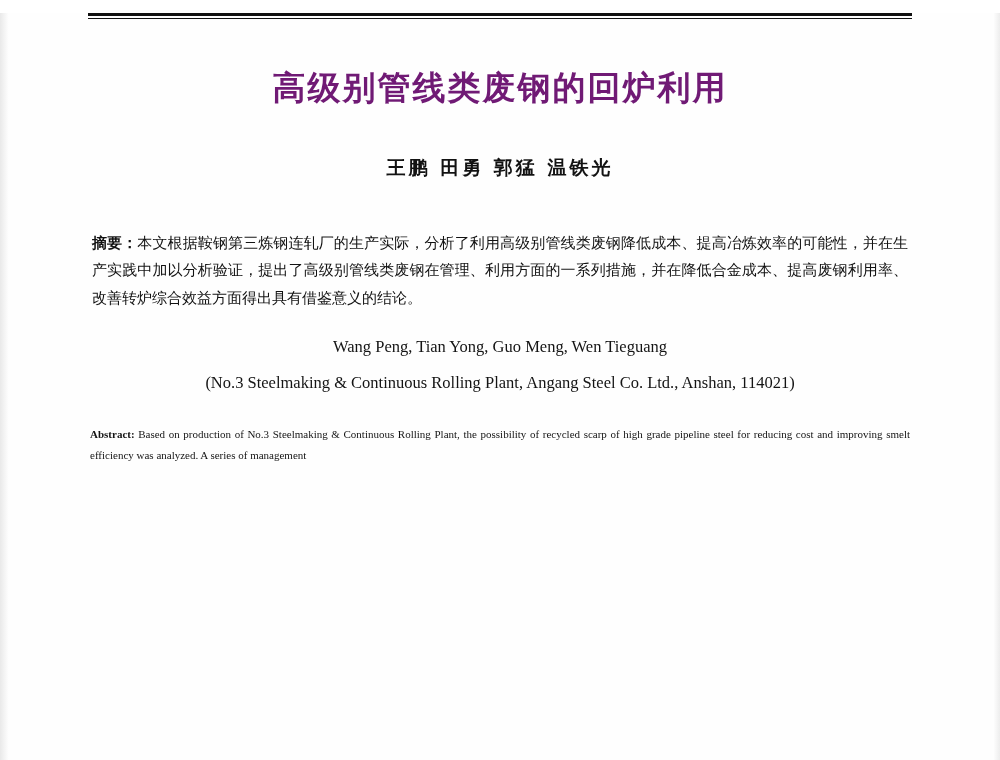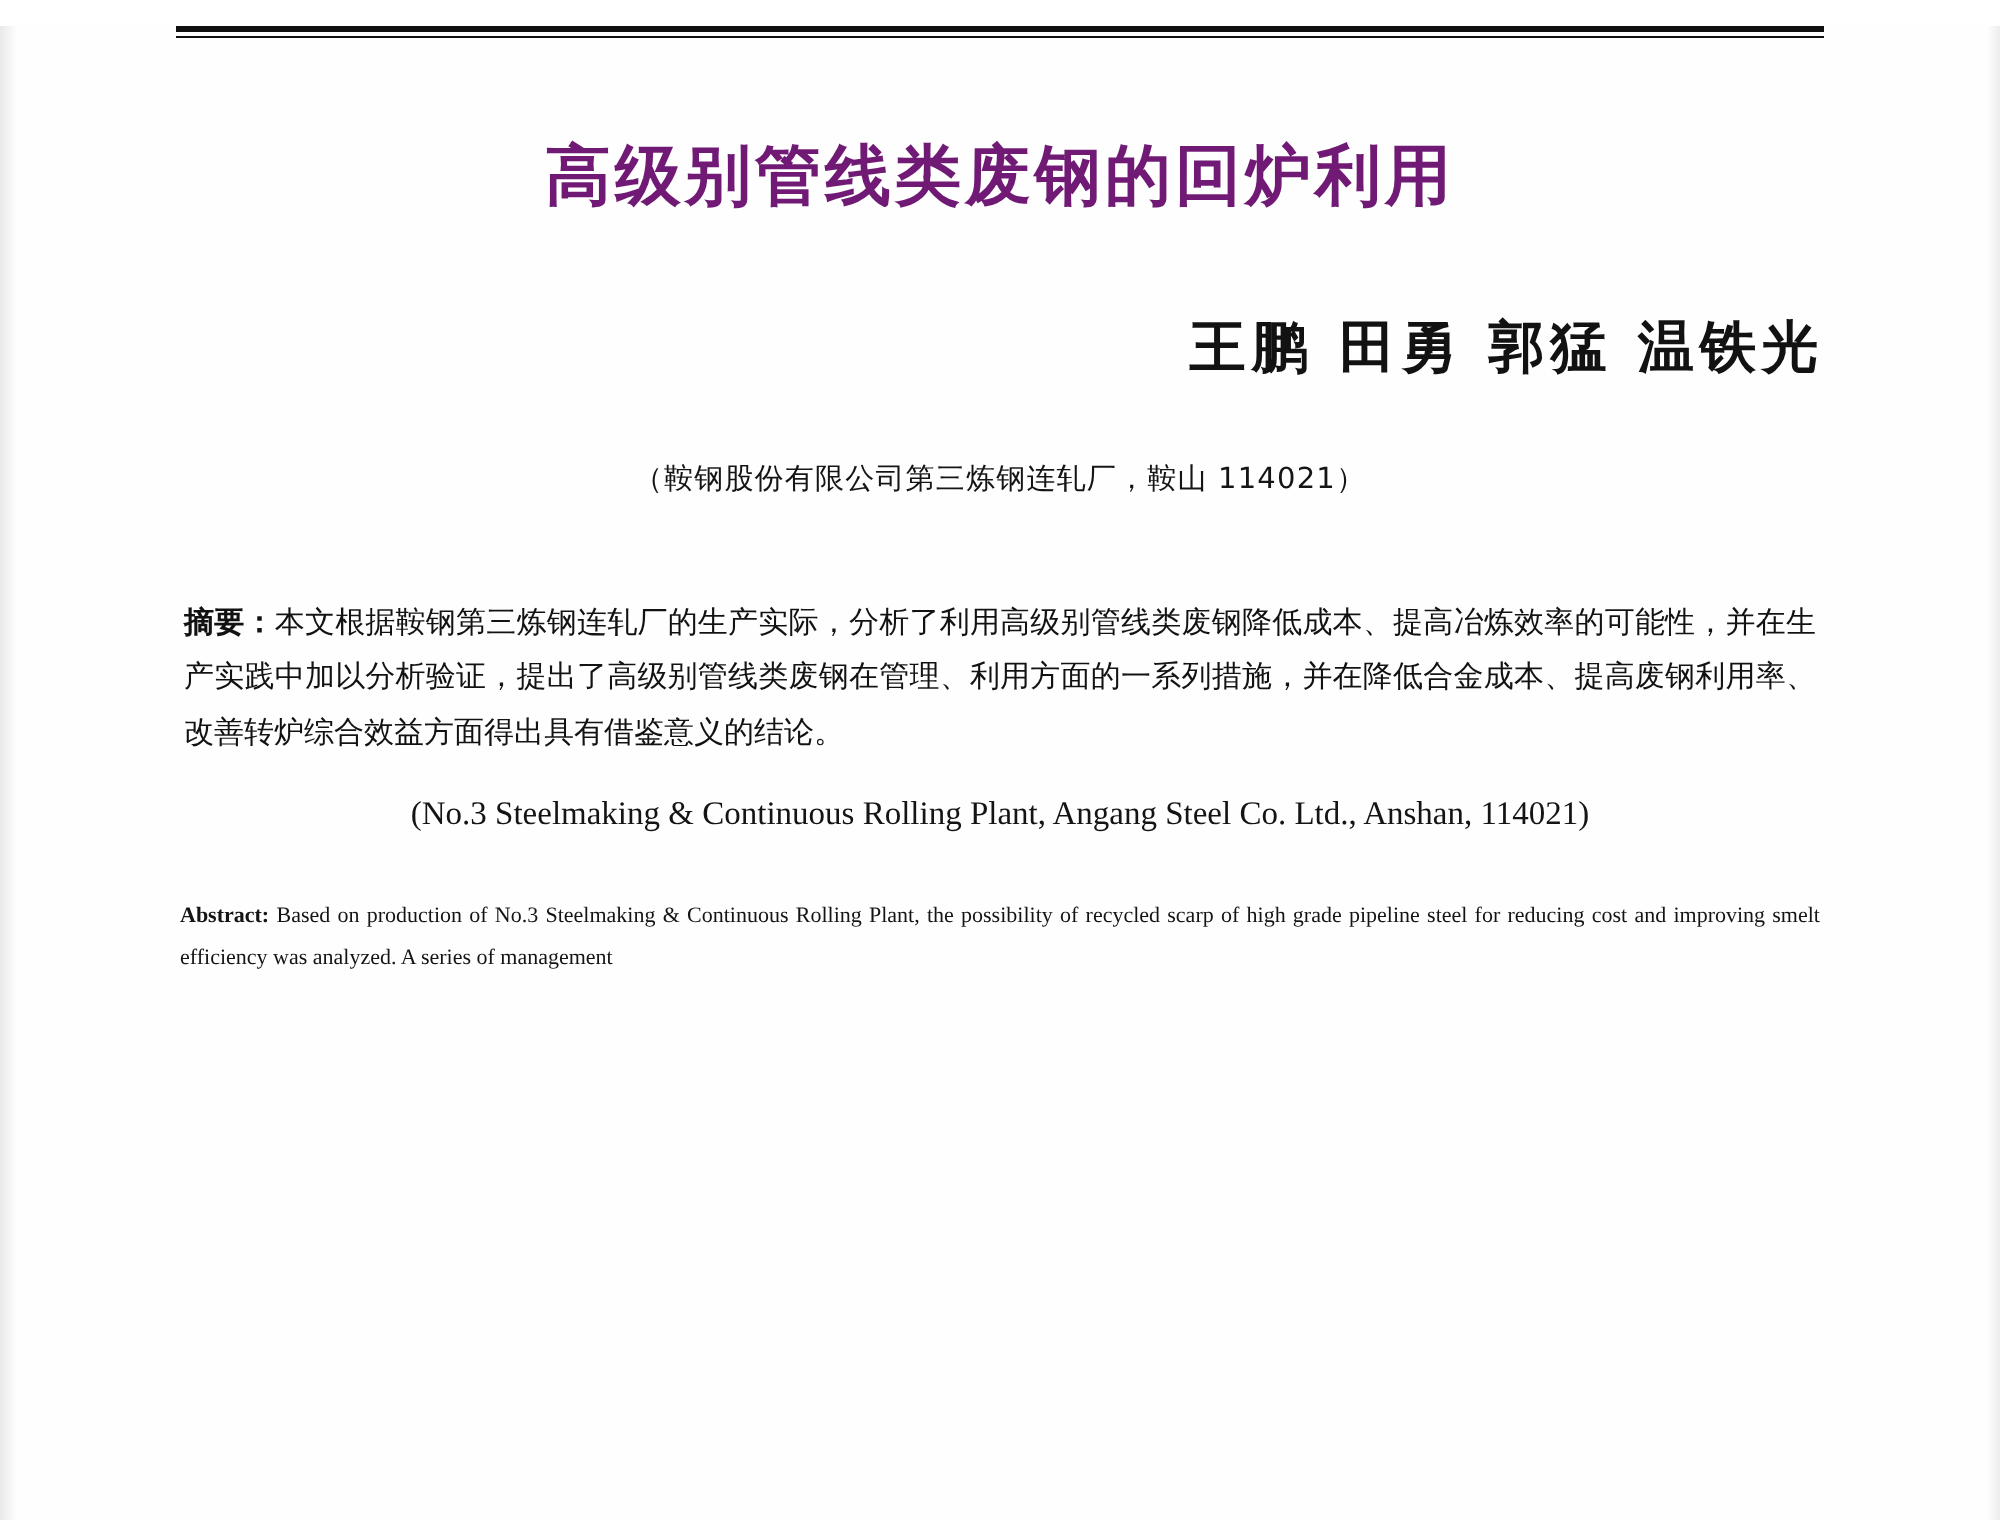--- a/index.html
+++ b/index.html
@@ -66,10 +66,10 @@
   }
 
   .authors {
-    text-align: right;
+    text-align: center;
     font-family: "DejaVu Serif", serif;
     font-weight: bold;
-    font-size: 28px;
+    font-size: 19px;
     letter-spacing: 3px;
     margin-top: 44px;
     color: #121212;

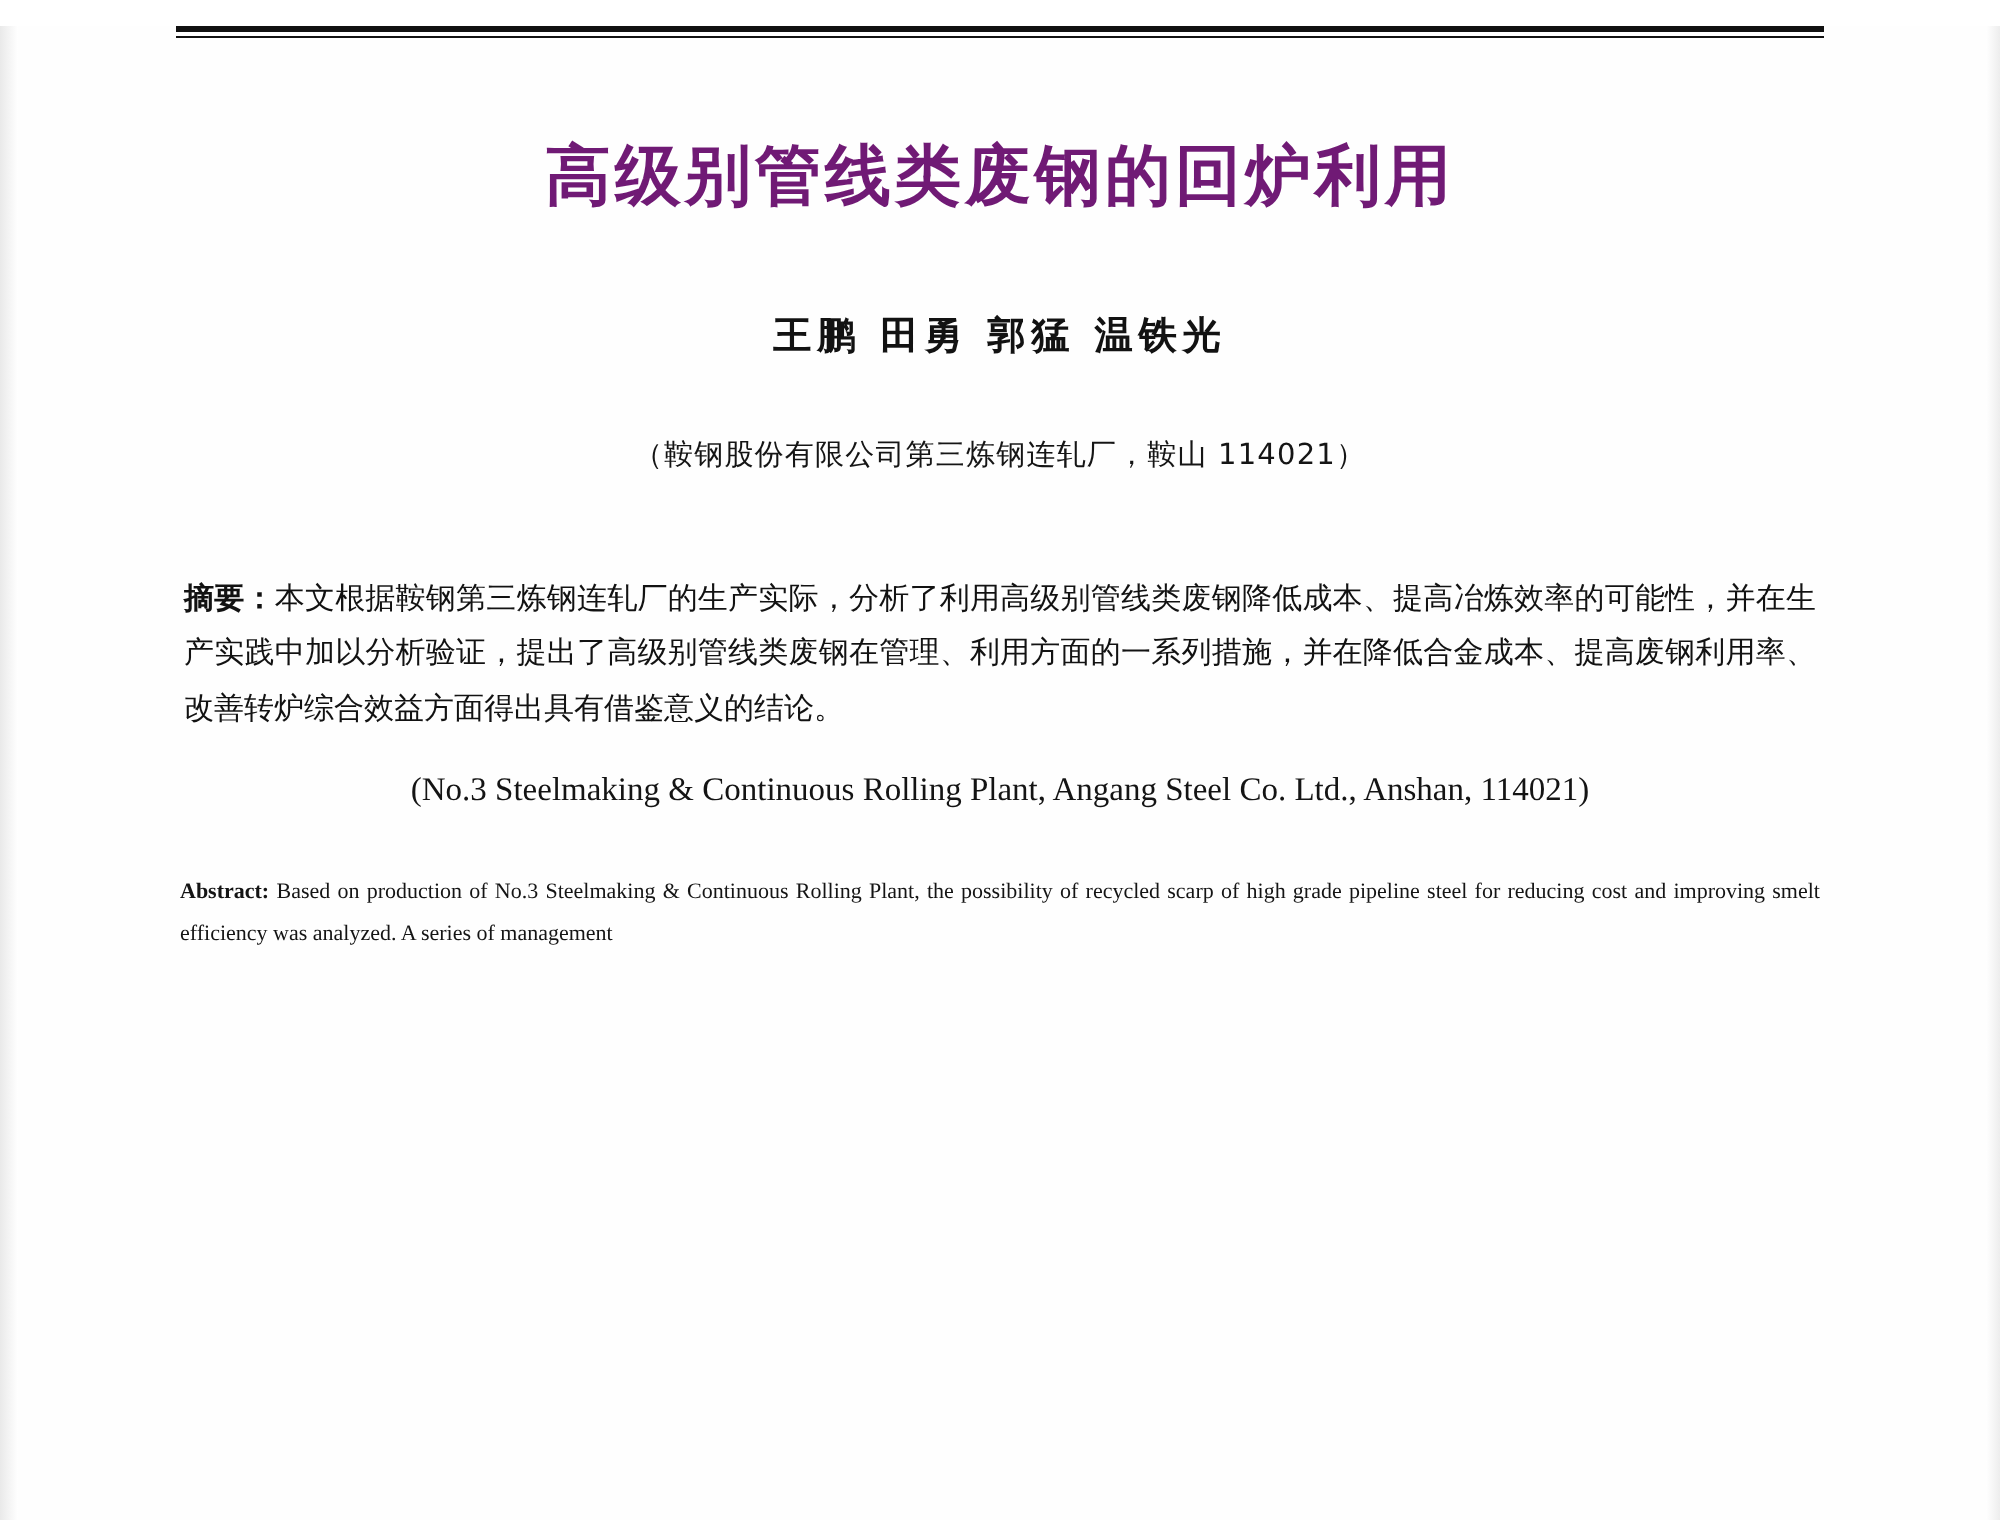--- a/index.html
+++ b/index.html
@@ -190,7 +190,6 @@
 
   <div class="authors">王鹏  田勇  郭猛  温铁光</div>
 
-  <div class="affiliation">（鞍钢股份有限公司第三炼钢连轧厂，鞍山 114021）</div>
 
   <div class="abstract-cn">
     <span class="lead">摘要：</span><span>本文根据鞍钢第三炼钢连轧厂的生产实际，分析了利用高级别管线类废钢降低成本、提高冶炼效率的可能性，并在生产实践中加以分析验证，提出了高级别管线类废钢在管理、利用方面的一系列措施，并在降低合金成本、提高废钢利用率、改善转炉综合效益方面得出具有借鉴意义的结论。</span>

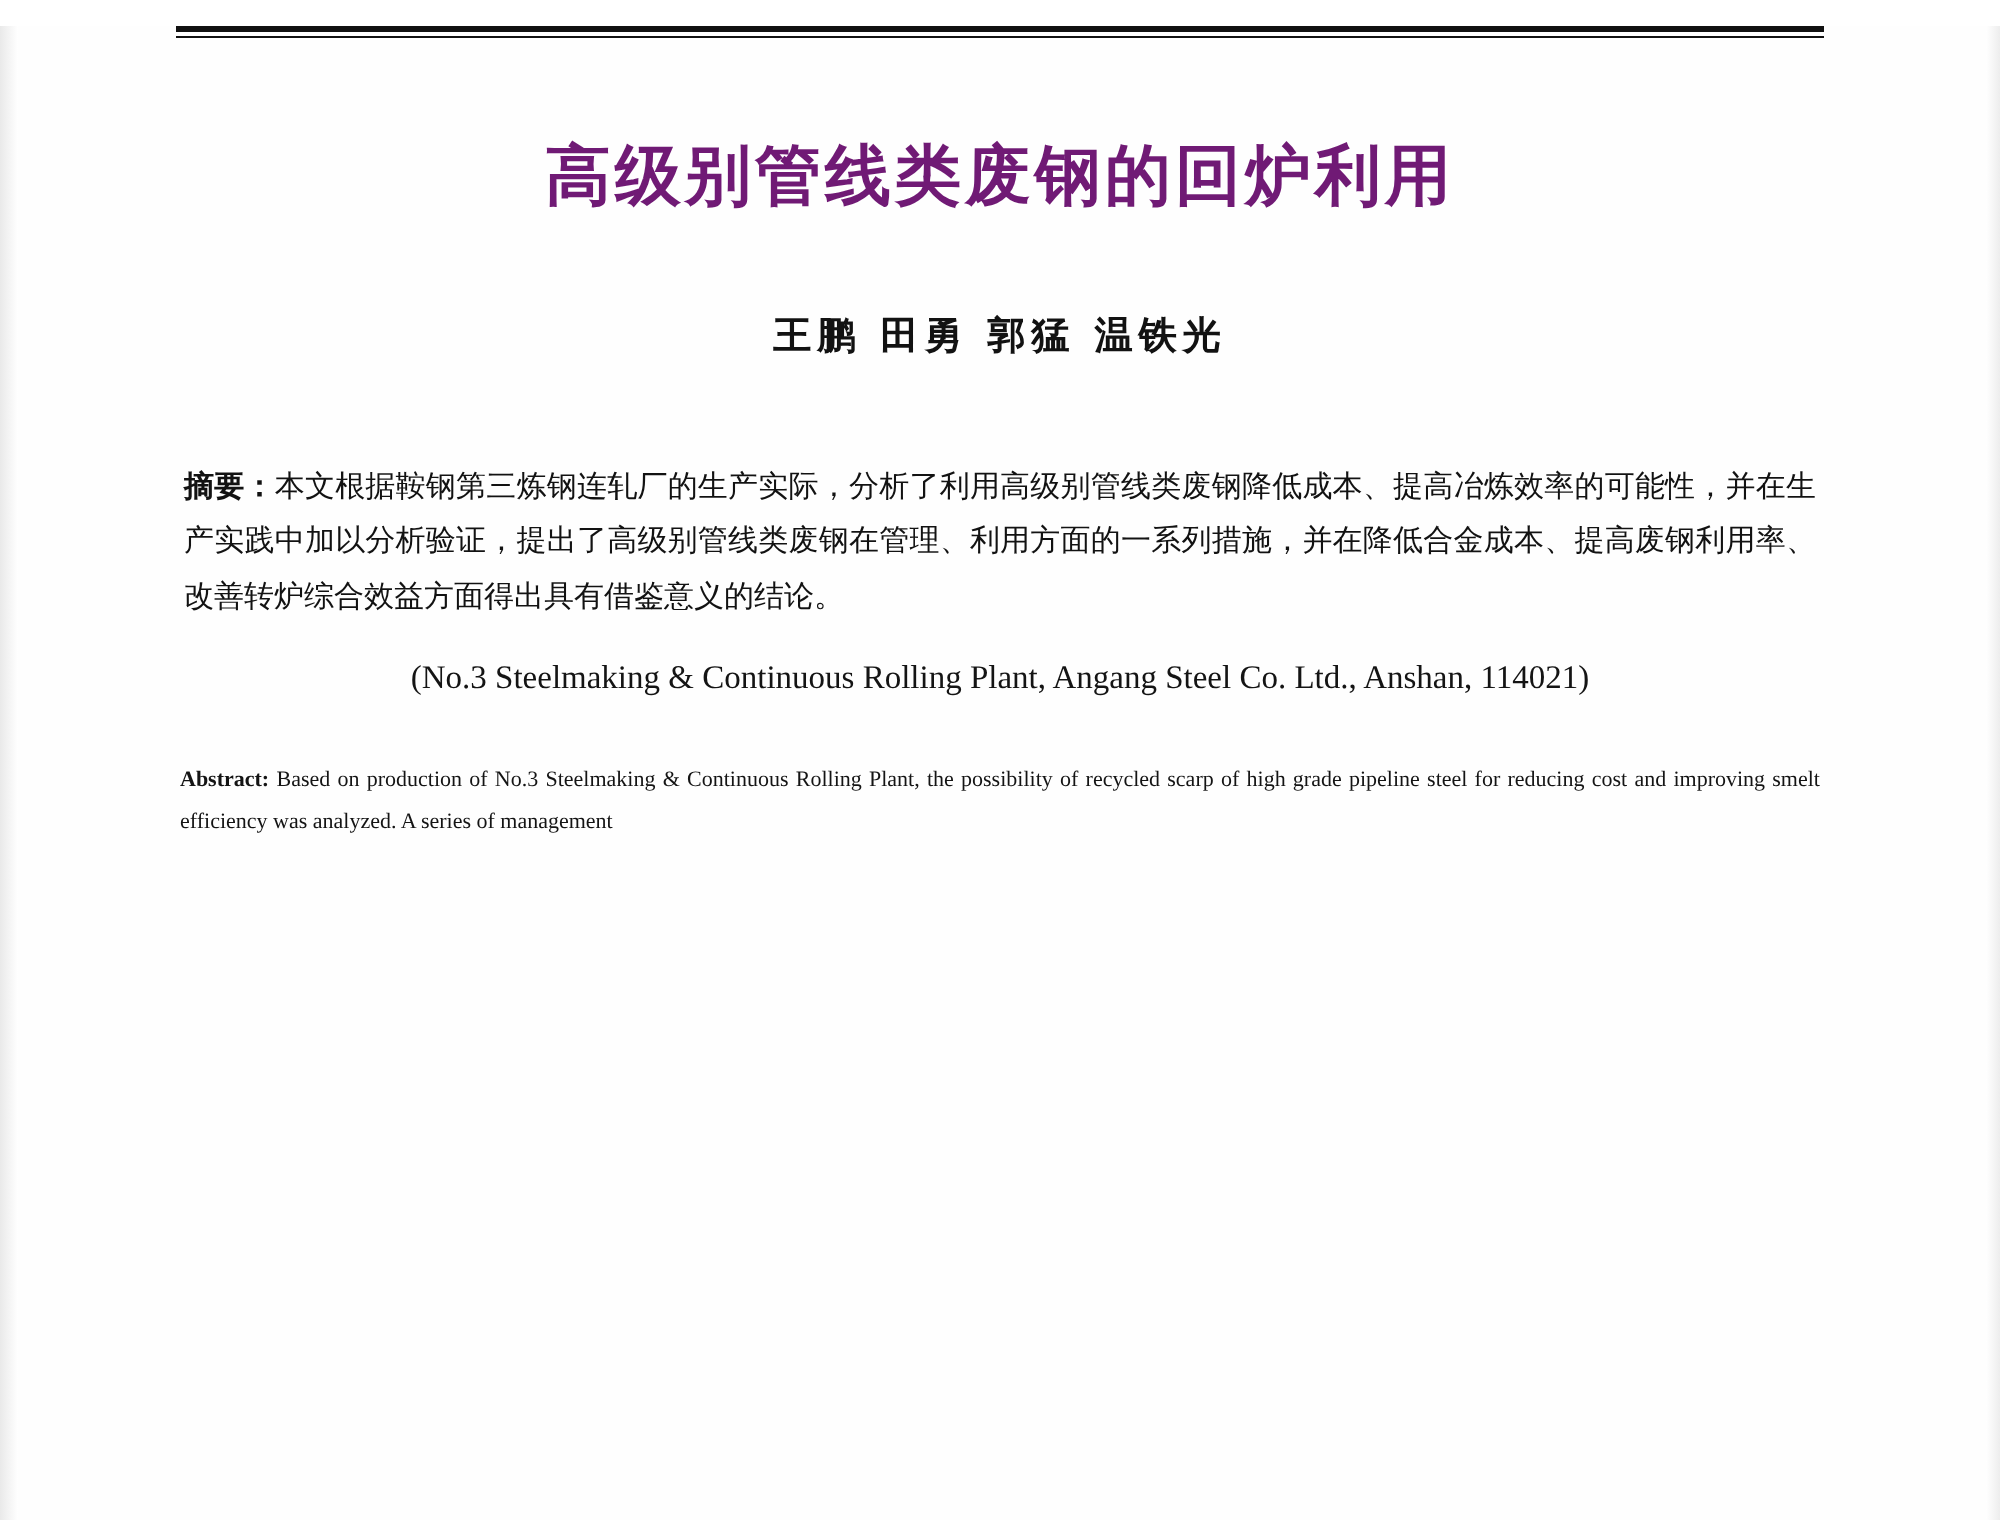--- a/index.html
+++ b/index.html
@@ -197,6 +197,7 @@
 
 
 
+  <div class="authors-en">Wang Peng, Tian Yong, Guo Meng, Wen Tieguang</div>
 
   <div class="affiliation-en">(No.3 Steelmaking &amp; Continuous Rolling Plant, Angang Steel Co. Ltd., Anshan, 114021)</div>
 

